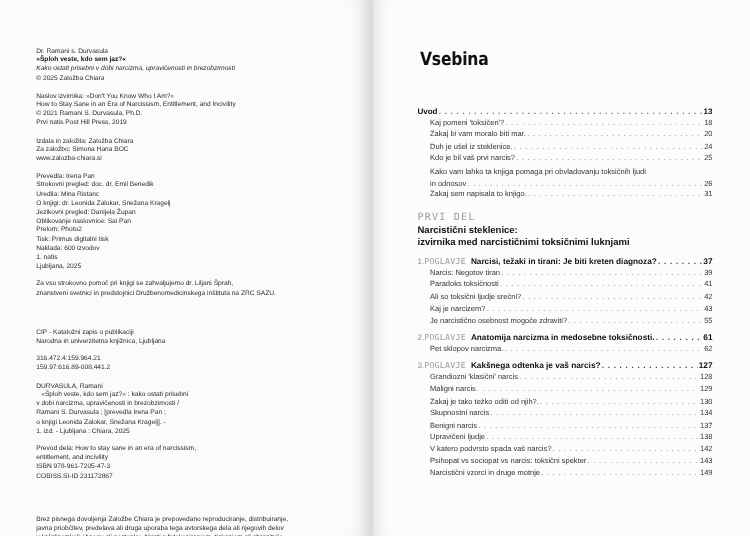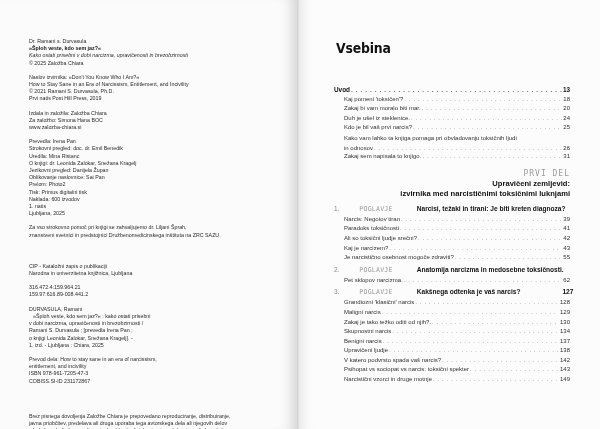--- a/index.html
+++ b/index.html
@@ -41,7 +41,7 @@
     .row.sub { padding-left: 10px; }
     .row.wrap { height: auto; display: block; padding-left: 10px; line-height: 9.6px; }
     .row.wrap .l2 { display: flex; align-items: baseline; }
-    .part { text-align: right; margin-top: 6px; margin-bottom: 6px; }
+    .part { text-align: left; margin-top: 6px; margin-bottom: 6px; }
     .part-label { font-family: "DejaVu Sans Mono", monospace; font-size: 8px; color: #9a9a9a; letter-spacing: 1px; line-height: 10px; }
     .part-title { font-weight: bold; font-size: 7.6px; color: #111; line-height: 10px; }
     .chap { display: flex; align-items: baseline; height: 11px; white-space: nowrap; margin-top: 2px; gap: 20px; }

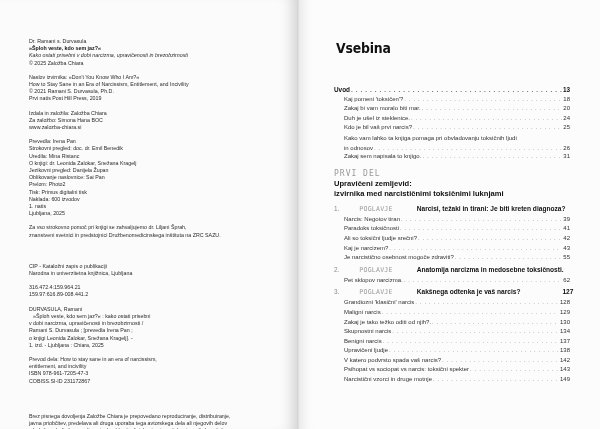--- a/index.html
+++ b/index.html
@@ -171,7 +171,7 @@
 
       <div class="part">
         <div class="part-label">PRVI DEL</div>
-        <div class="part-title">Upravičeni zemljevid:</div>
+        <div class="part-title">Narcistični steklenice:</div>
         <div class="part-title">izvirnika med narcističnimi toksičnimi luknjami</div>
       </div>
 

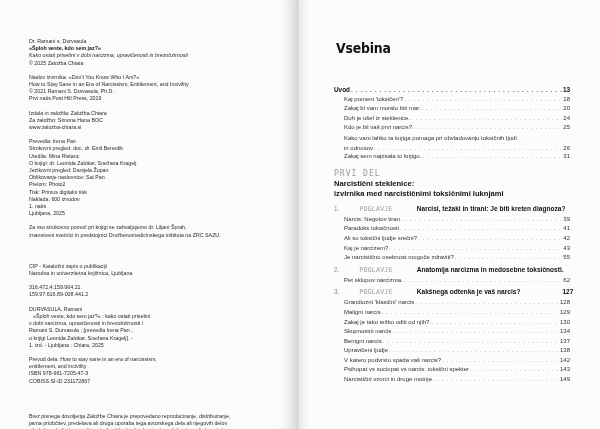--- a/index.html
+++ b/index.html
@@ -44,7 +44,7 @@
     .part { text-align: left; margin-top: 6px; margin-bottom: 6px; }
     .part-label { font-family: "DejaVu Sans Mono", monospace; font-size: 8px; color: #9a9a9a; letter-spacing: 1px; line-height: 10px; }
     .part-title { font-weight: bold; font-size: 7.6px; color: #111; line-height: 10px; }
-    .chap { display: flex; align-items: baseline; height: 11px; white-space: nowrap; margin-top: 2px; gap: 20px; }
+    .chap { display: flex; align-items: baseline; height: 11px; white-space: nowrap; margin-top: 2px; }
     .chap .num { color: #8a8a8a; font-size: 6.4px; width: 10px; }
     .chap .plabel { font-family: "DejaVu Sans Mono", monospace; color: #9a9a9a; font-size: 6.6px; letter-spacing: 0.2px; margin-right: 4px; }
     .chap .ctitle { font-weight: bold; color: #111; font-size: 6.6px; }

